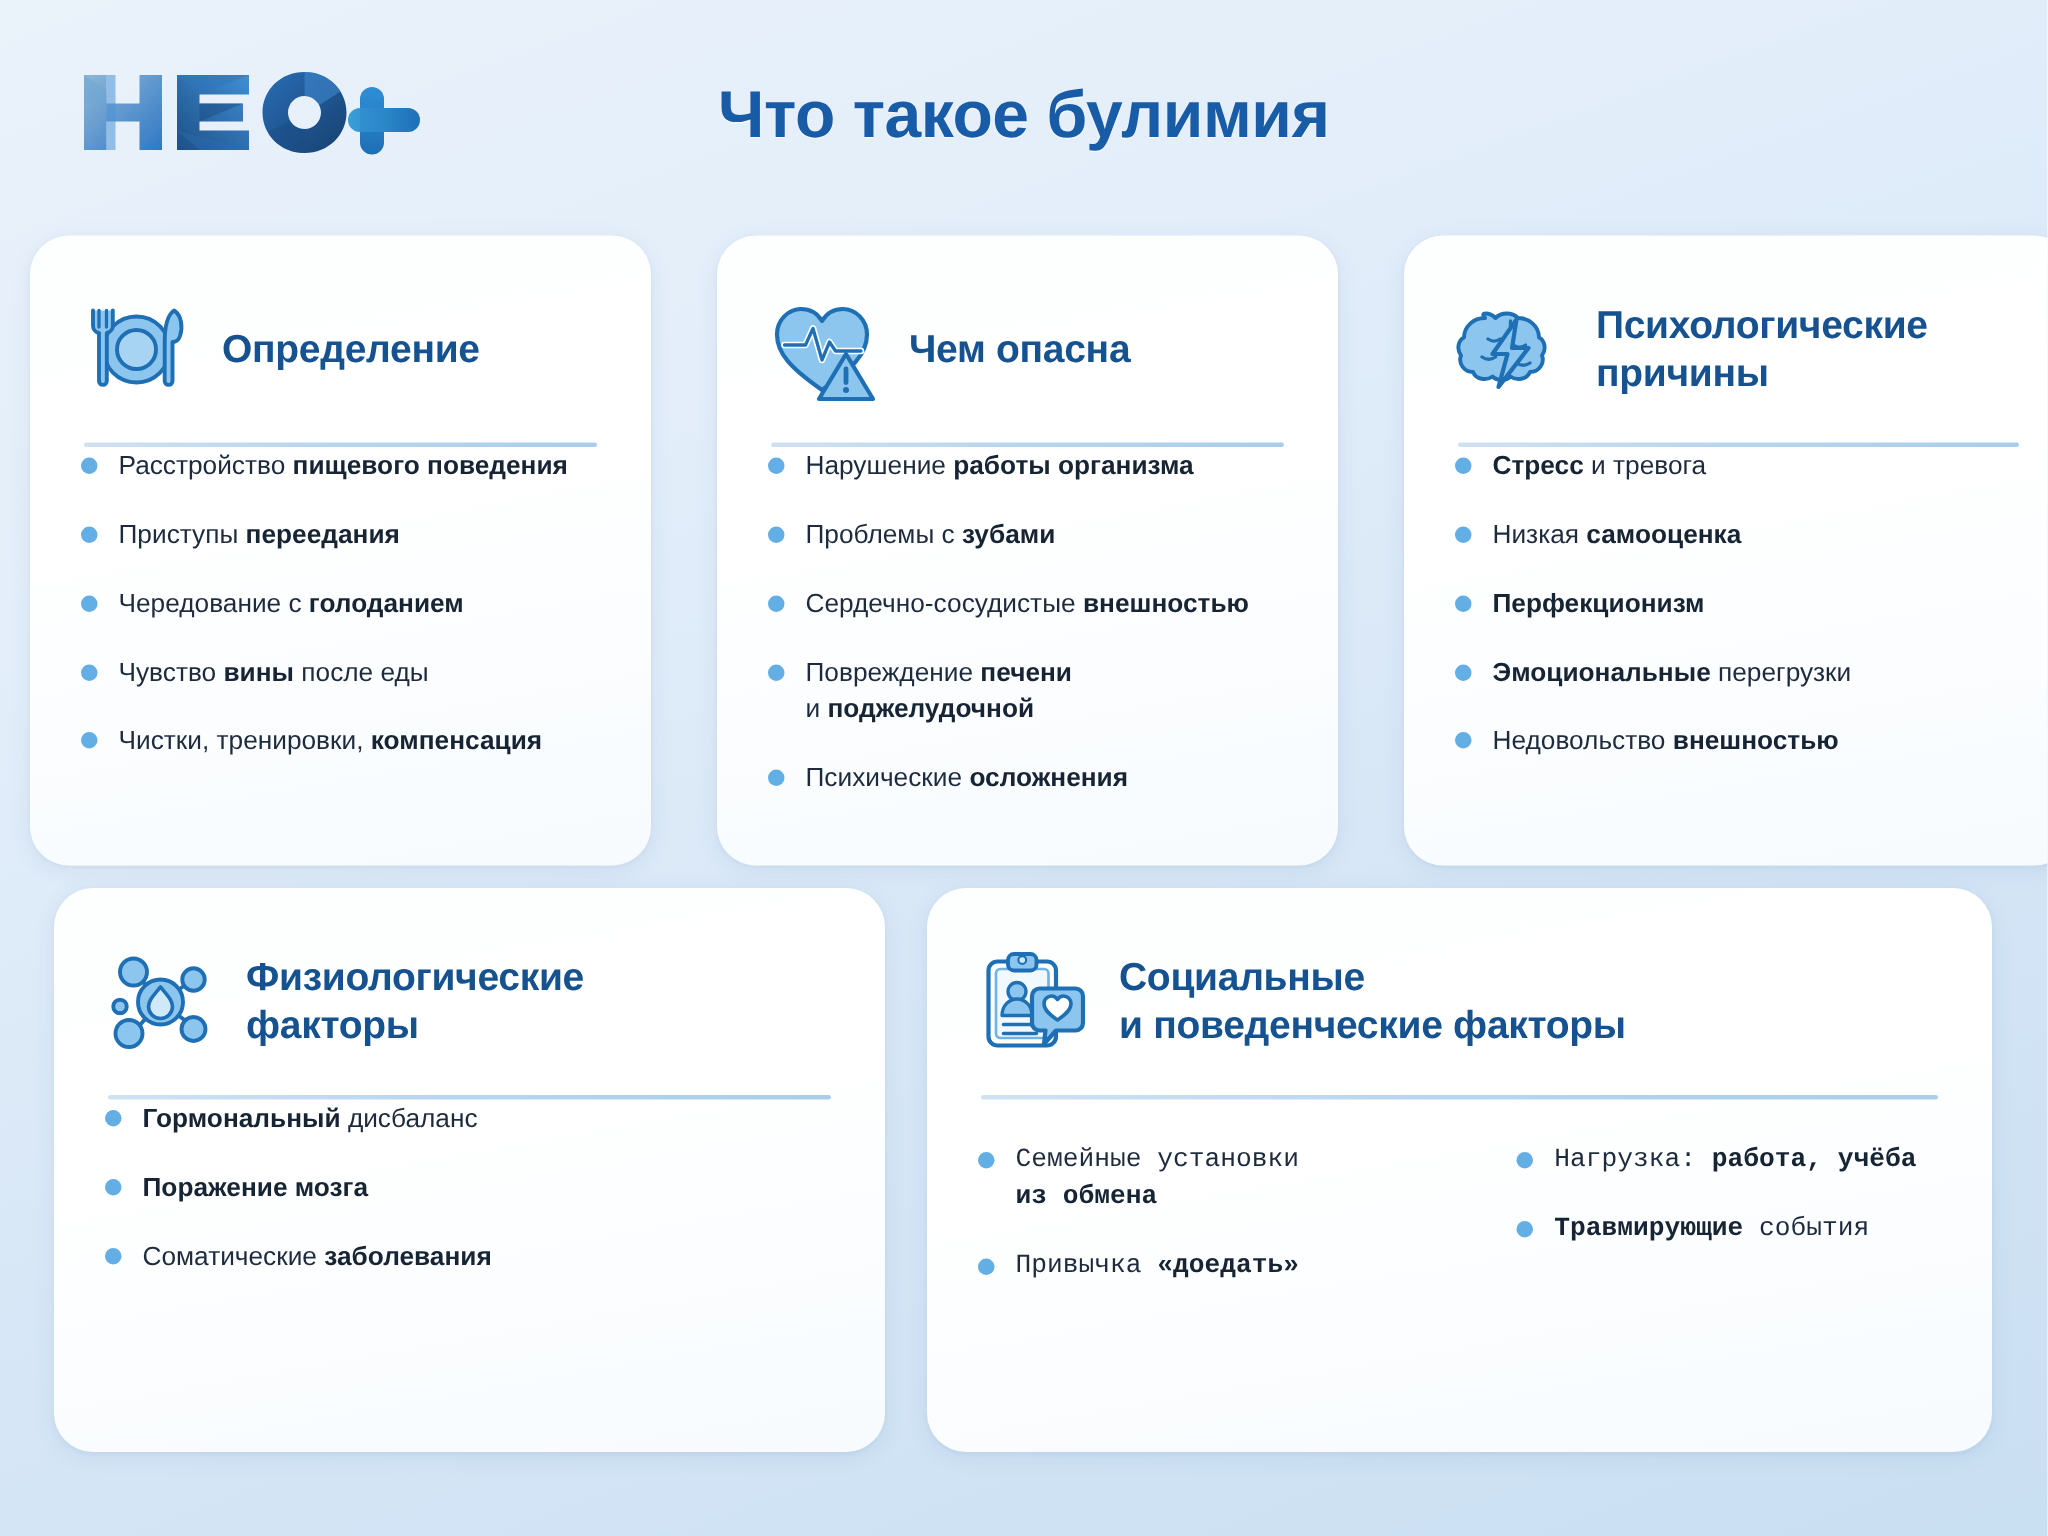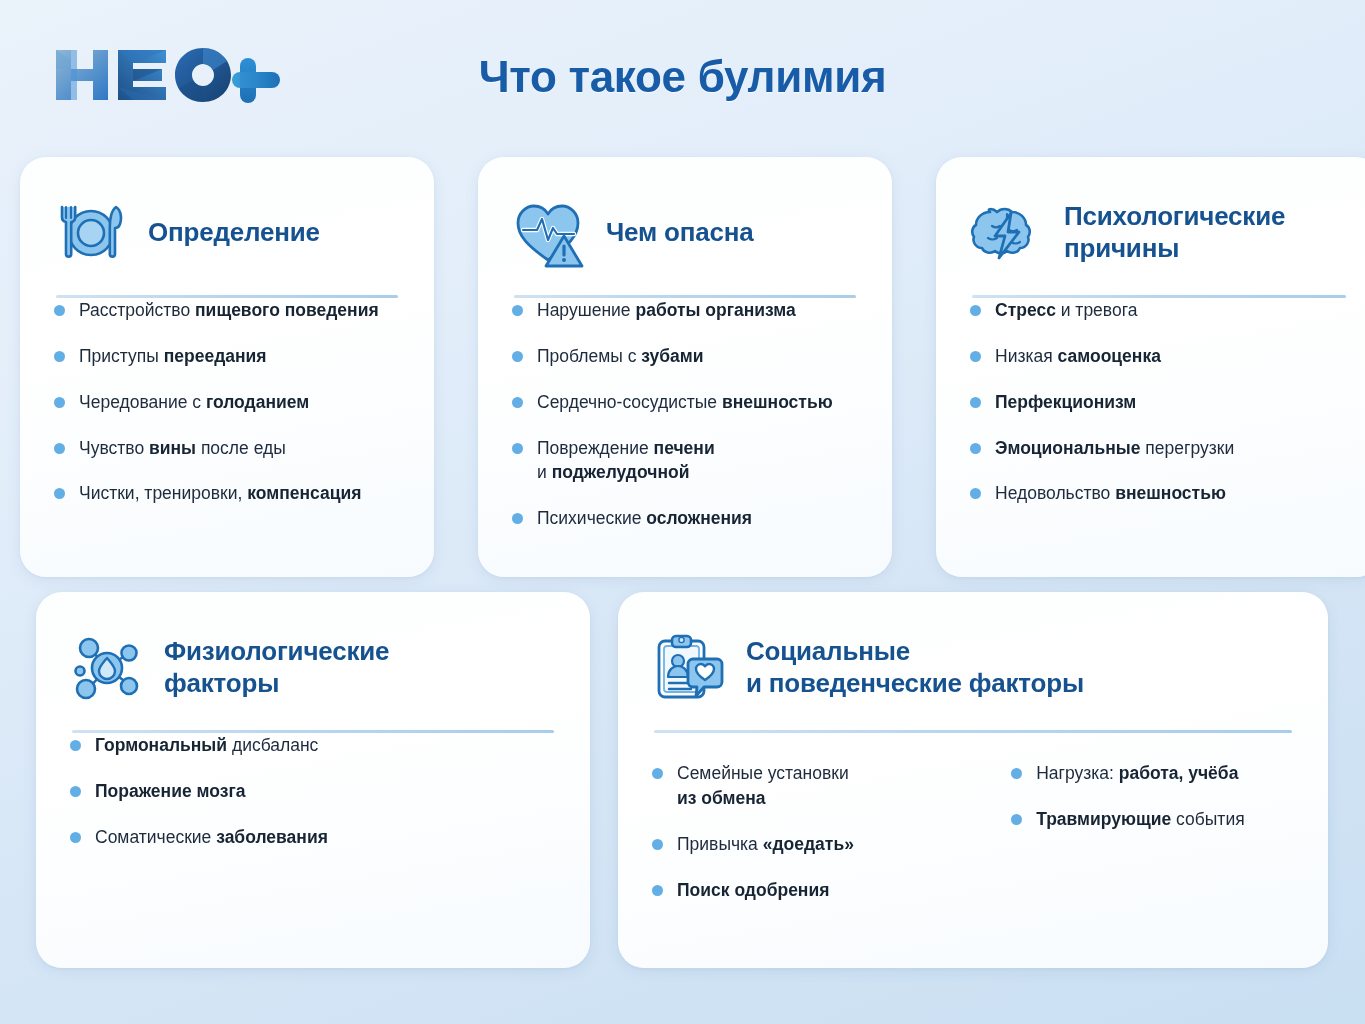--- a/index.html
+++ b/index.html
@@ -141,7 +141,7 @@
     gap: 48px;
     margin-top: 28px;
   }
-  .cols .bullets { margin-top: 0; }
+  .cols .bullets { margin-top: 0; font-family: Liberation Mono, monospace; }
   .col-a { width: 330px; }
   .col-b { width: 300px; }
 </style>

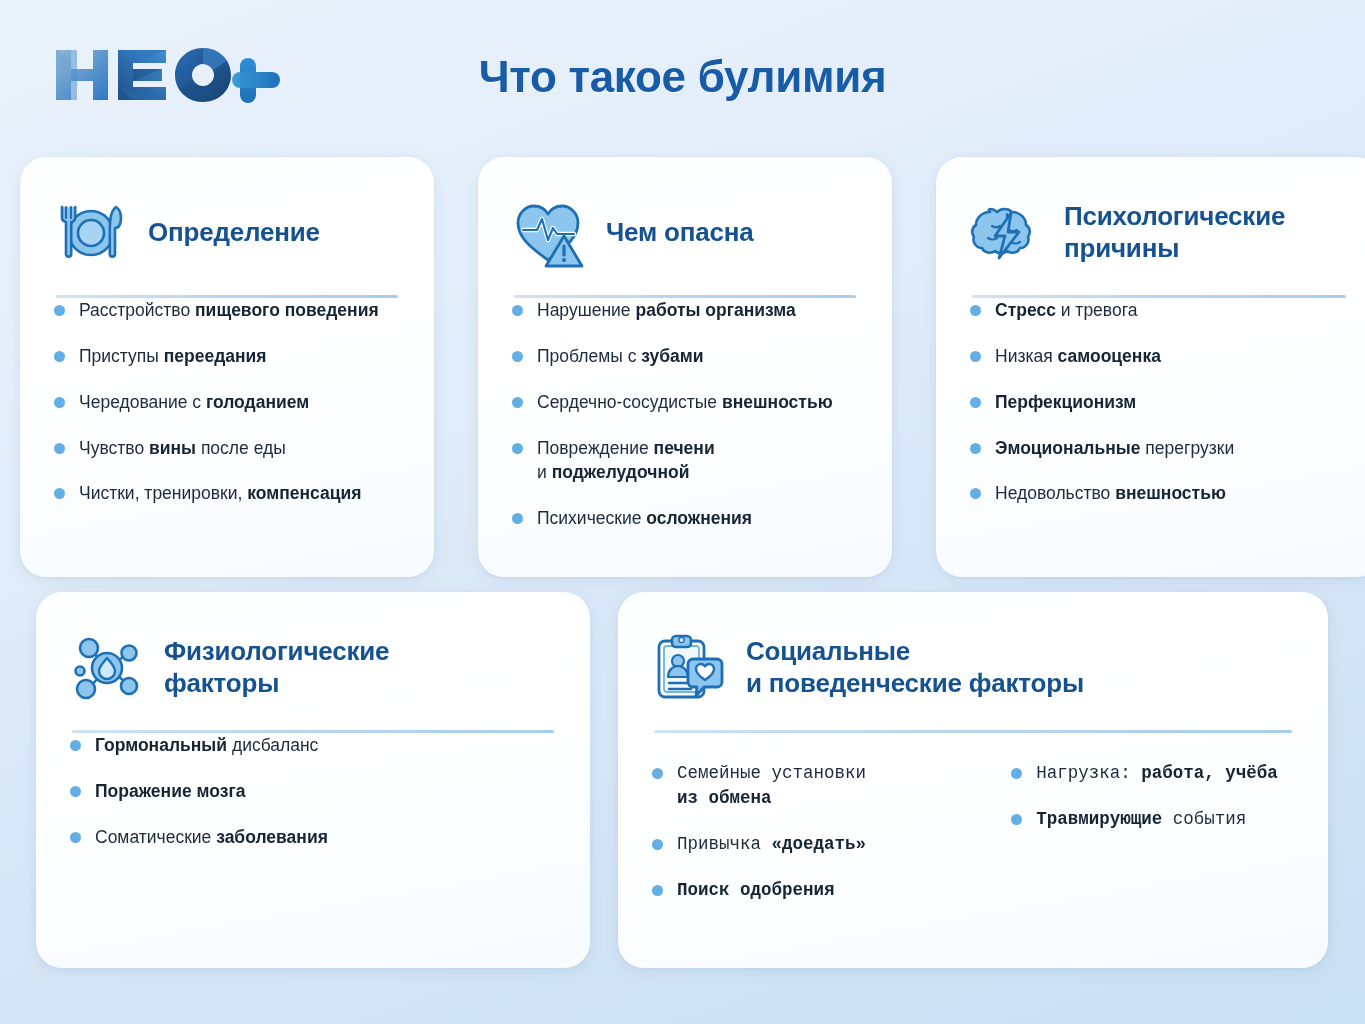--- a/index.html
+++ b/index.html
@@ -383,10 +383,6 @@
             <span class="dot"></span>
             <span>Привычка <b>«доедать»</b></span>
           </li>
-          <li>
-            <span class="dot"></span>
-            <span><b>Поиск одобрения</b></span>
-          </li>
         </ul>
       <ul class="bullets col-b">
           <li>

